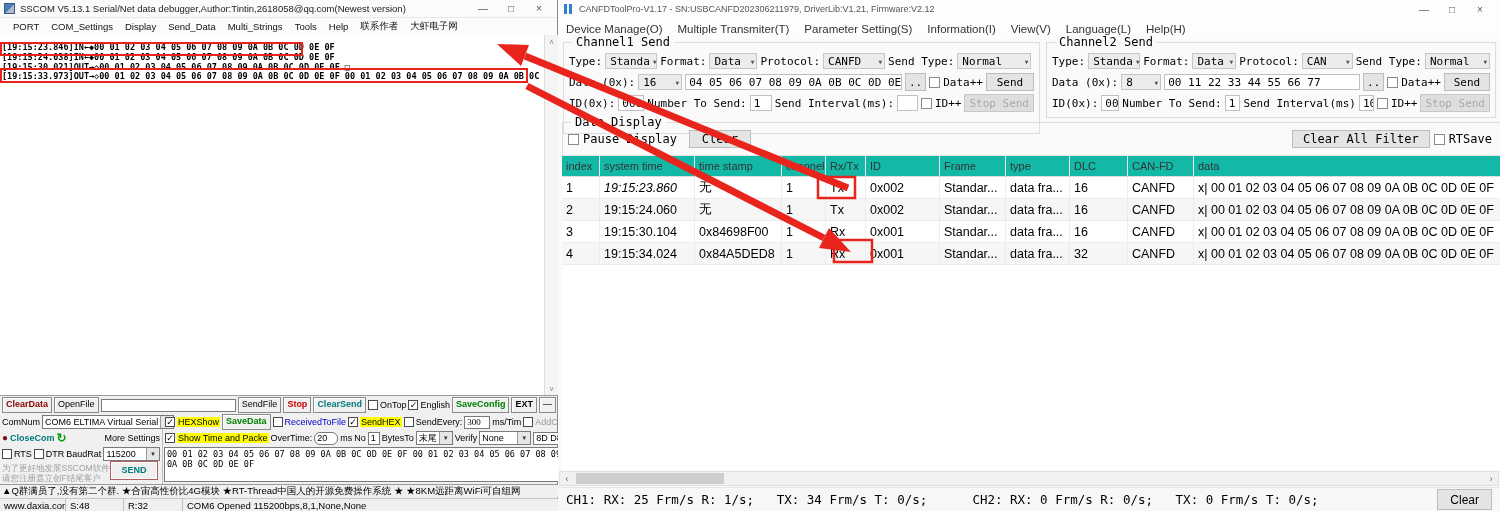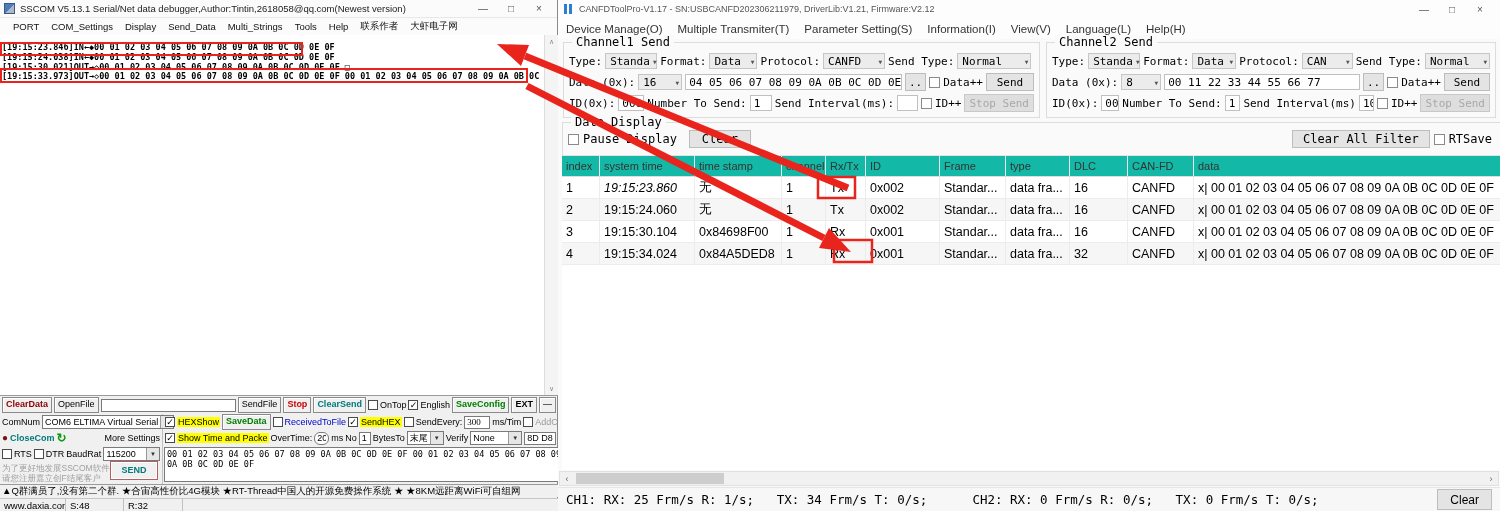--- a/index.html
+++ b/index.html
@@ -294,7 +294,7 @@
         <span>Help(H)</span>
       </div>
 
-    <div class="grp" style="left:5px;top:42px;width:477px;height:76px">
+    <div class="grp" style="left:5px;top:42px;width:477px;height:92px">
       <span class="legend">Channel1 Send</span>
       <div class="chrow">
         <span>Type:</span>

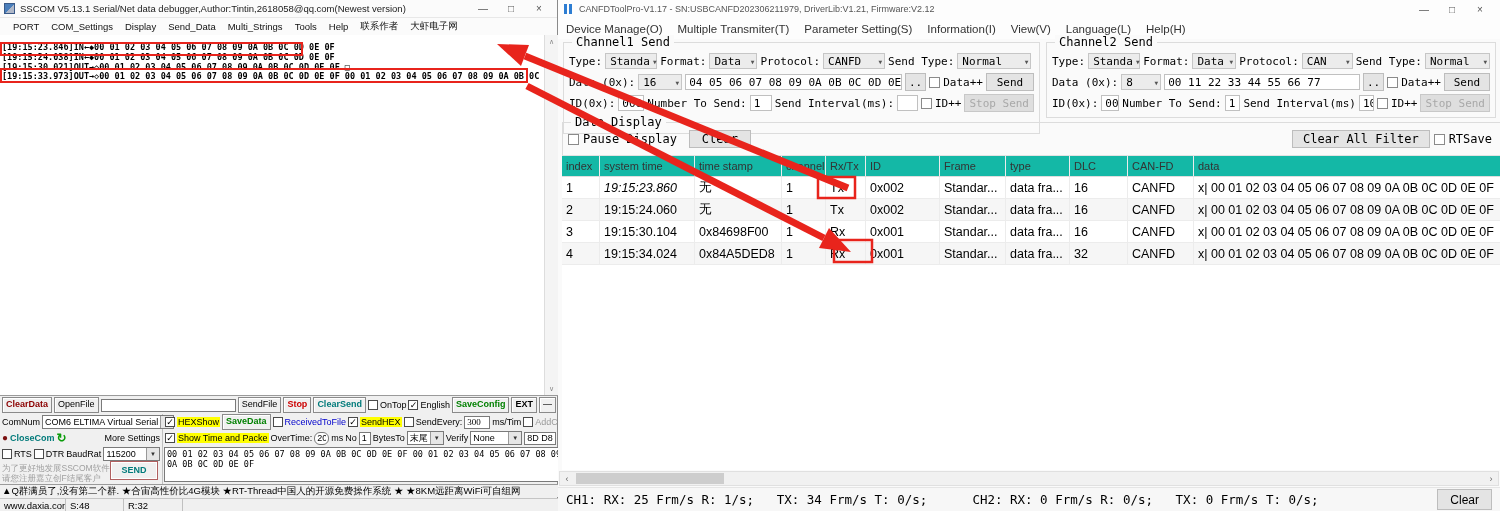--- a/index.html
+++ b/index.html
@@ -236,7 +236,7 @@
               </span>
             <span class="yellow">Show Time and Packe</span>
             <span>OverTime:</span>
-            <input class="tin" style="width: 15px; border-radius: 6px;" value="20">
+            <input class="tin" style="width: 24px; border-radius: 6px;" value="20">
             <span>ms</span>
             <span>No</span>
             <input class="tin" style="width: 12px;" value="1">

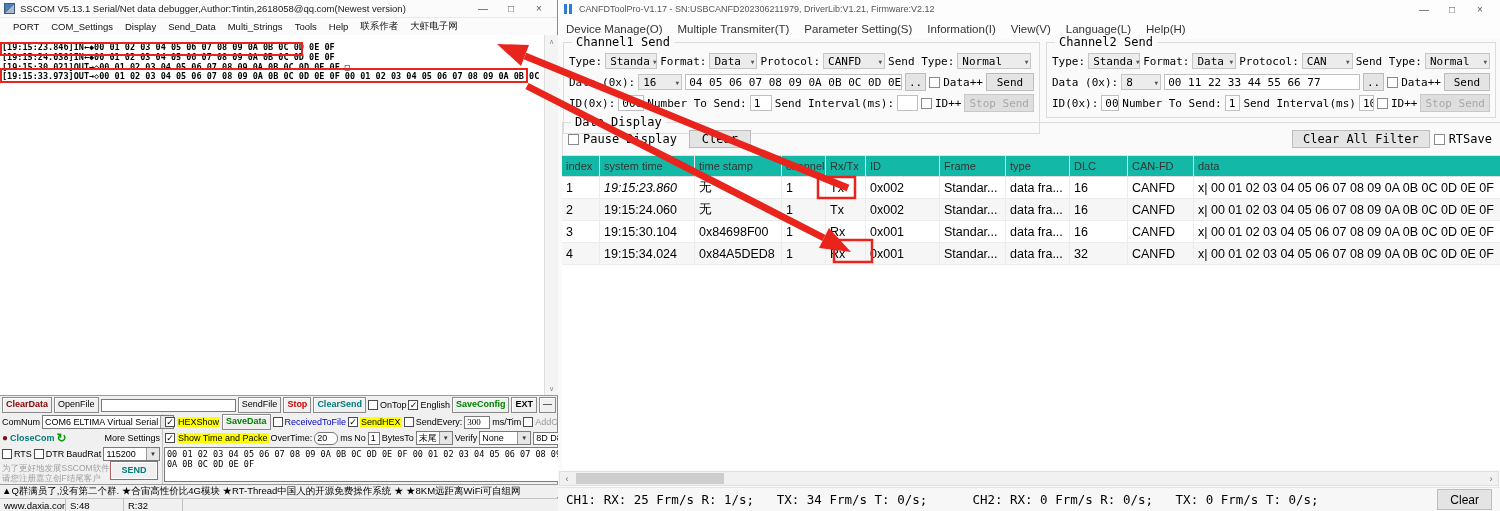--- a/index.html
+++ b/index.html
@@ -268,6 +268,7 @@
       <span class="st-cell" style="width:66px">www.daxia.com</span>
       <span class="st-cell" style="width:58px">S:48</span>
       <span class="st-cell" style="width:59px">R:32</span>
+      <span class="st-cell" style="flex:1;border-right:none">COM6 Opened  115200bps,8,1,None,None</span>
     </div>
   </div>
 

